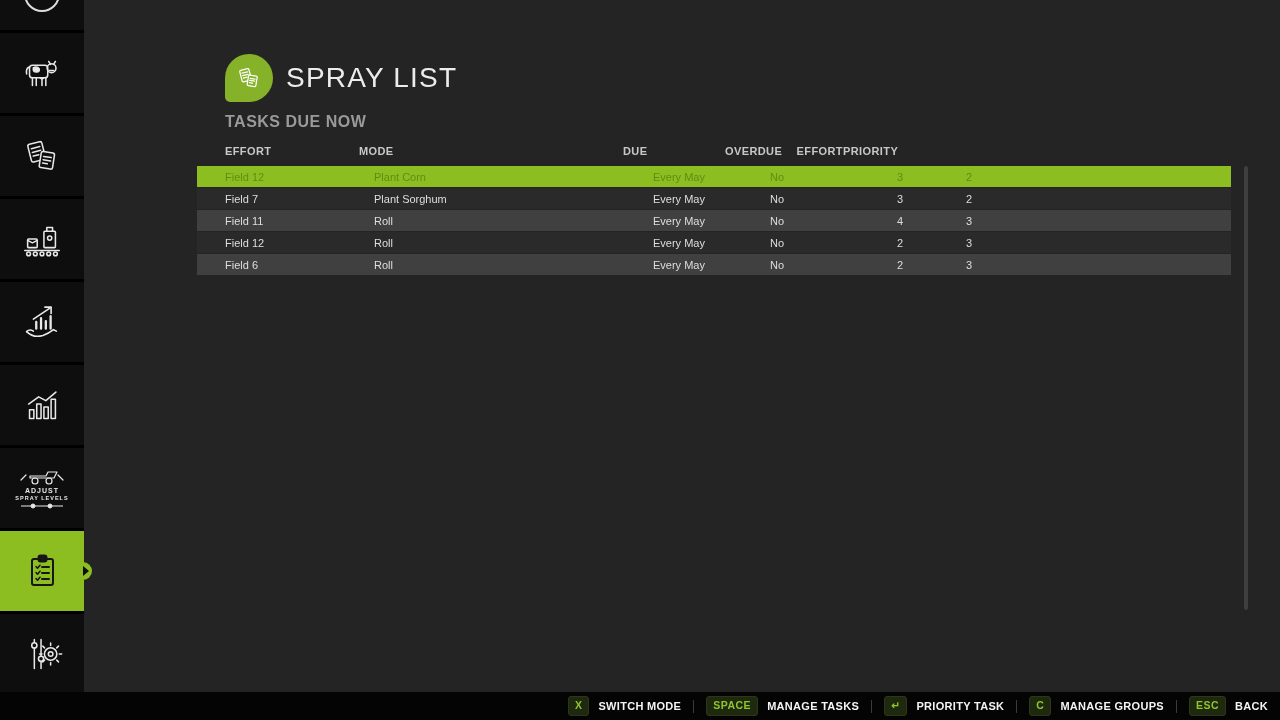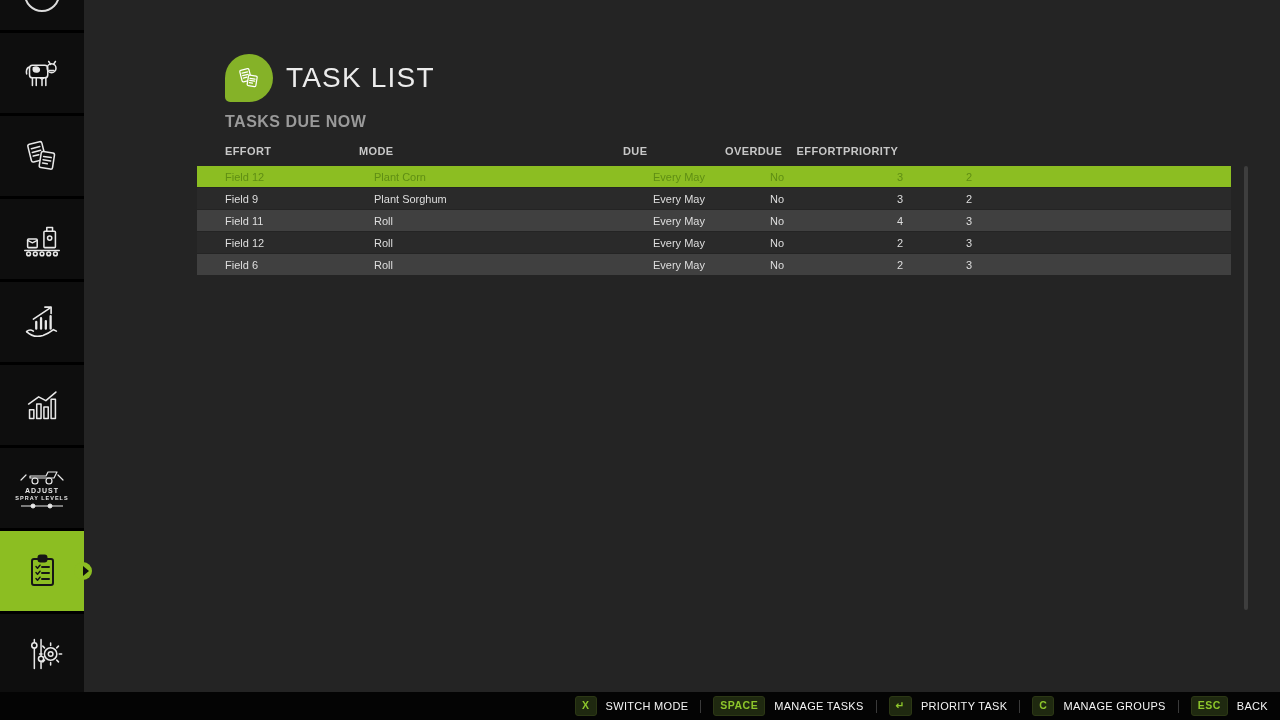--- a/index.html
+++ b/index.html
@@ -214,7 +214,7 @@
           </g>
         </svg>
       </div>
-      <div class="page-title">TASK LIST</div>
+      <div class="page-title">SPRAY LIST</div>
     </div>
 
     <div class="section-label">TASKS DUE NOW</div>

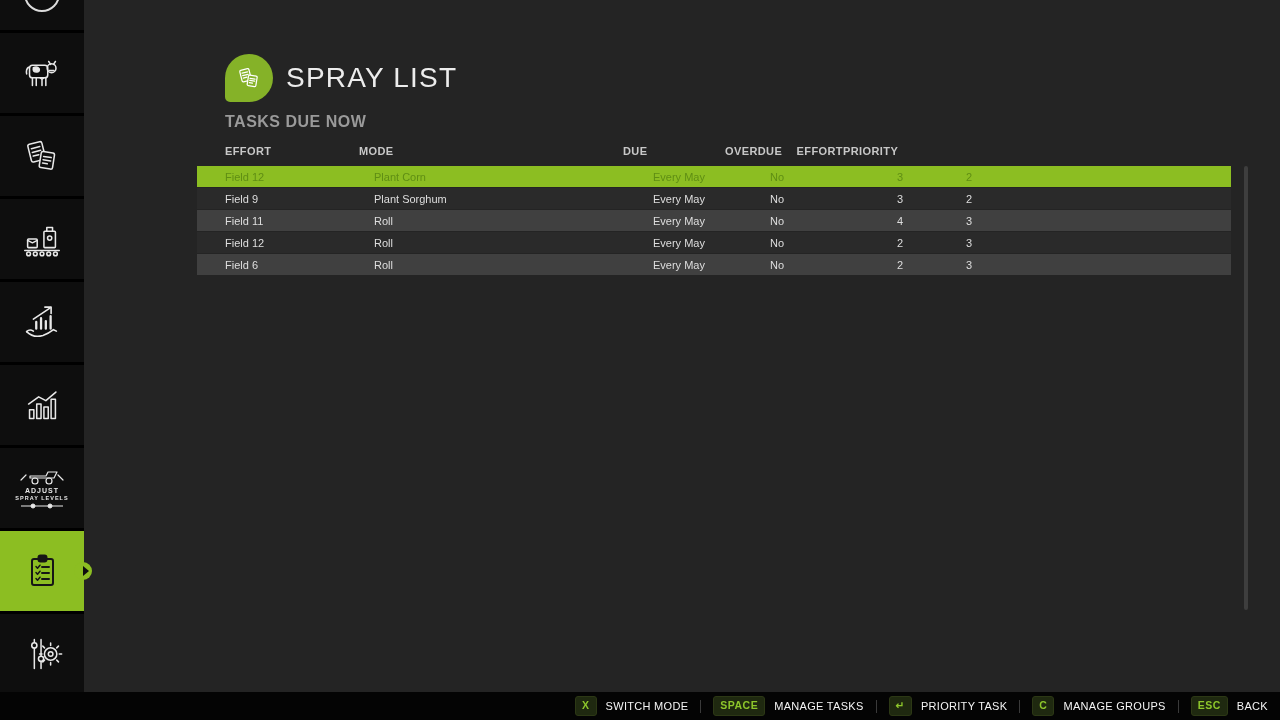--- a/index.html
+++ b/index.html
@@ -240,7 +240,7 @@
             <div></div>
           </div>
           <div class="trow dark">
-            <div class="cell">Field 9</div>
+            <div class="cell">Field 7</div>
             <div class="cell">Plant Sorghum</div>
             <div class="cell">Every May</div>
             <div class="cell">No</div>

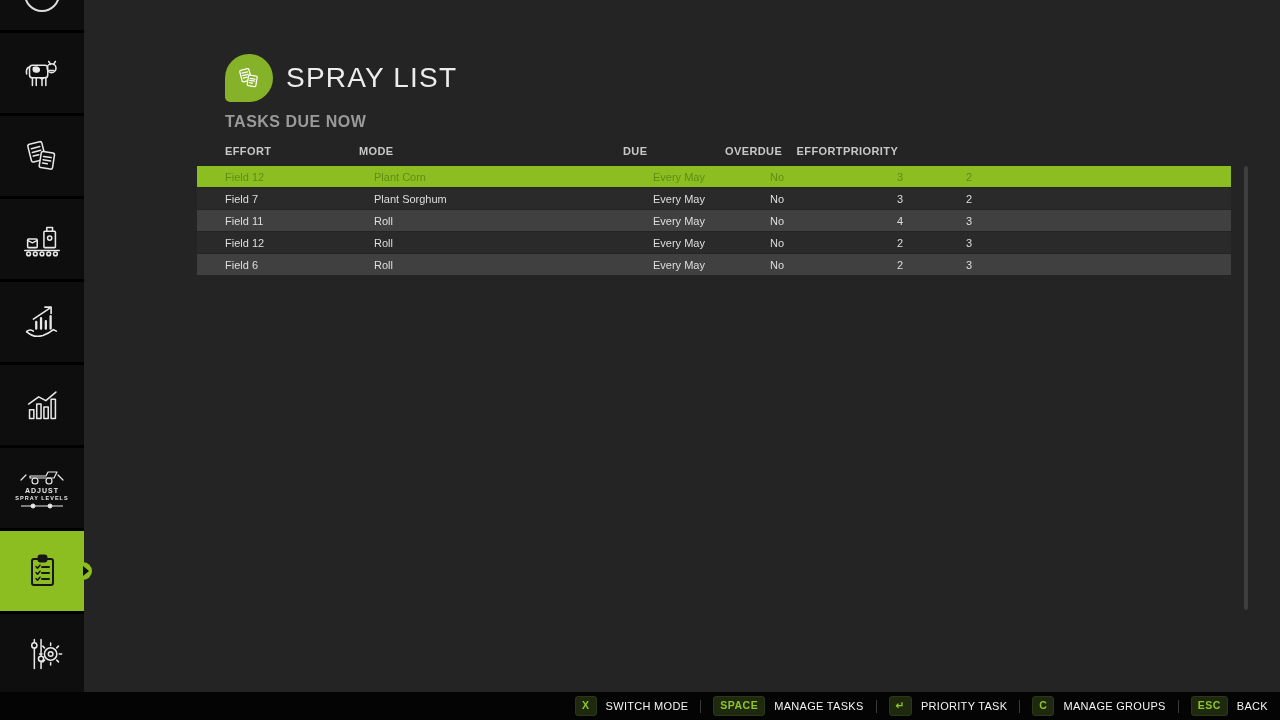--- a/index.html
+++ b/index.html
@@ -78,7 +78,7 @@
     font-size:10.5px; font-weight:bold; padding:2px 6px 3px; border-radius:3px;
     letter-spacing:0.5px; min-width:9px; text-align:center; line-height:1.2;
   }
-  .klabel { color:#f4f4f4; font-size:11px; font-weight:normal; letter-spacing:0.3px; }
+  .klabel { color:#f4f4f4; font-size:11px; font-weight:bold; letter-spacing:0.3px; }
   .divider { width:1px; height:13px; background:#3a3a3a; margin:0 3px; }
 
   svg { display:block; }

